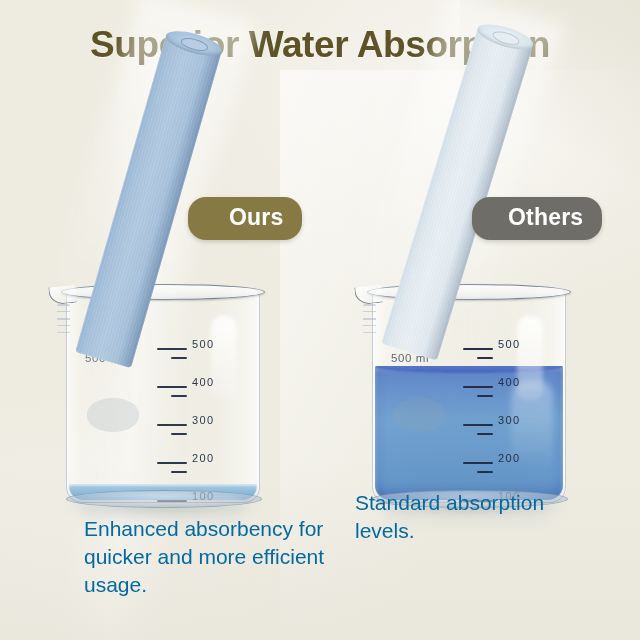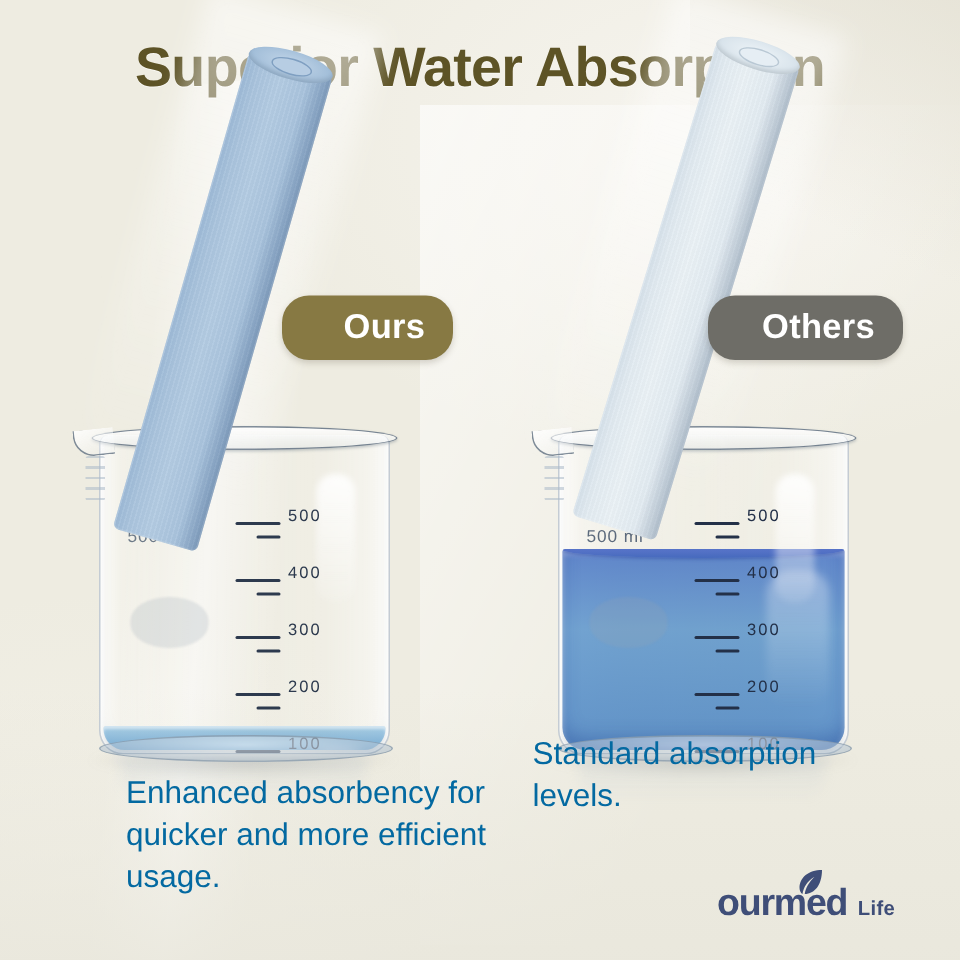--- a/index.html
+++ b/index.html
@@ -391,17 +391,6 @@
   <div class="caption caption-left">Enhanced absorbency for quicker and more efficient usage.</div>
   <div class="caption caption-right">Standard absorption levels.</div>
 
-  <div class="logo">
-    <span class="logo-word">
-      <span>ourmed</span>
-      <span class="logo-leaf">
-        <svg width="20" height="18" viewBox="0 0 20 18" aria-hidden="true">
-          <path d="M18 1 C9 1 3 6 3 13 C3 15 4 16.5 5 17 C5.5 13 8 8.5 13 5.5 C9.5 9 7 13 6.5 17 C13 17 18 11 18 1 Z" fill="#3f4e78"></path>
-        </svg>
-      </span>
-    </span>
-    <span class="logo-life">Life</span>
-  </div>
 
 </div>
 

